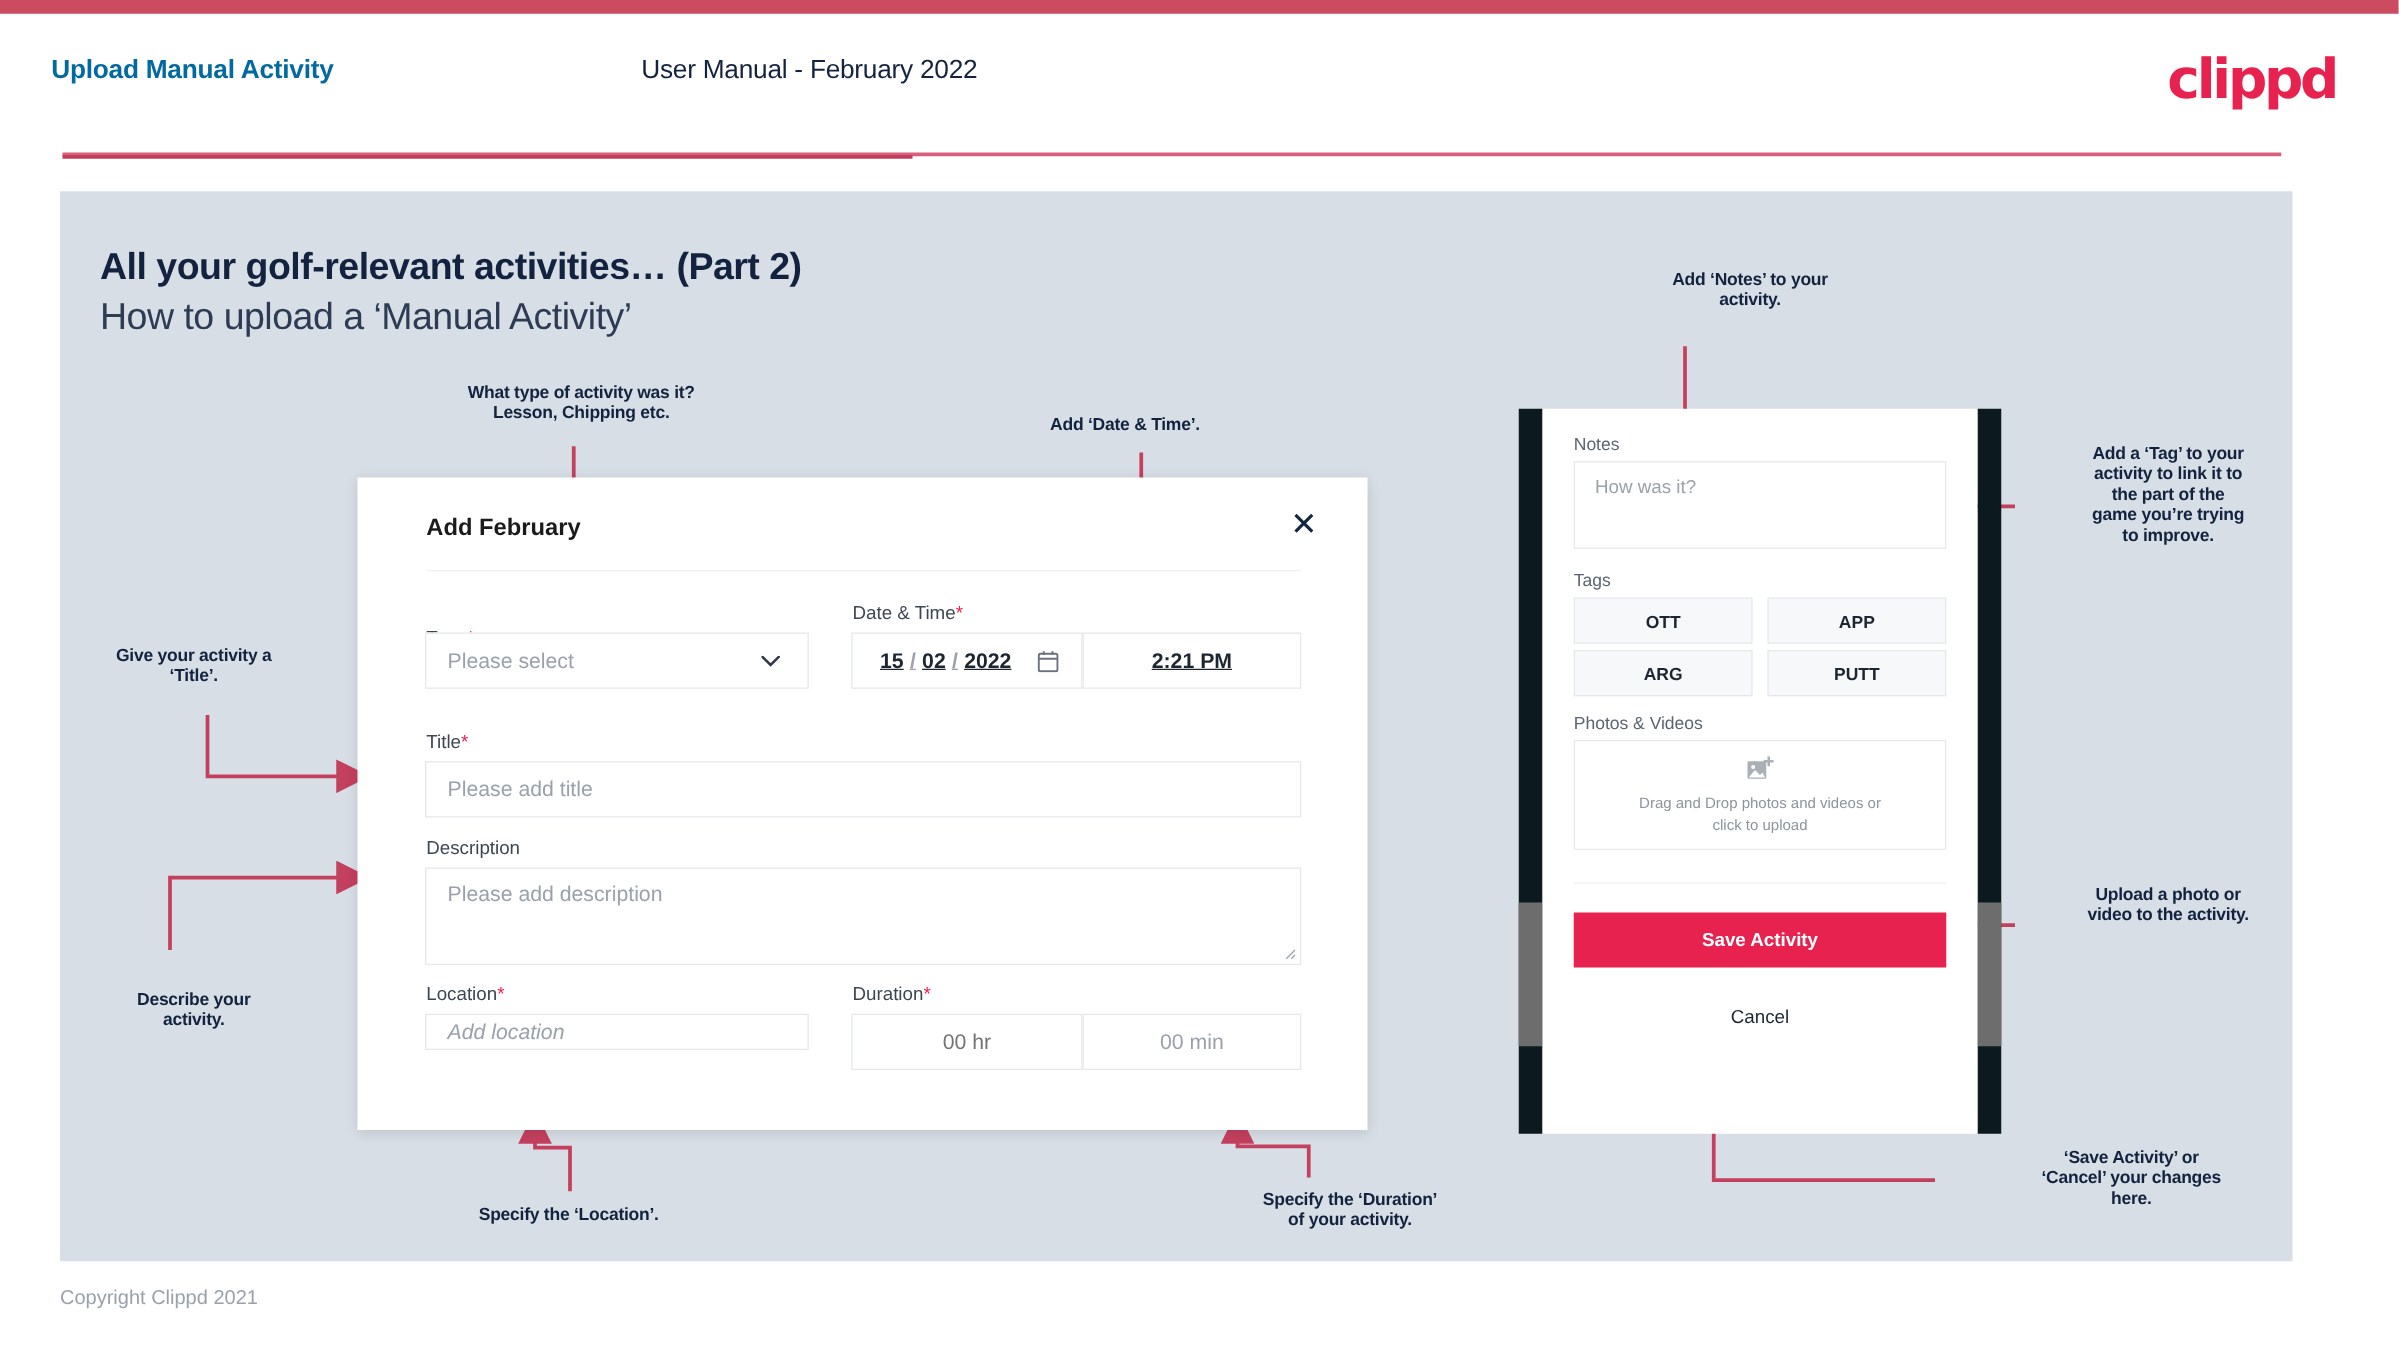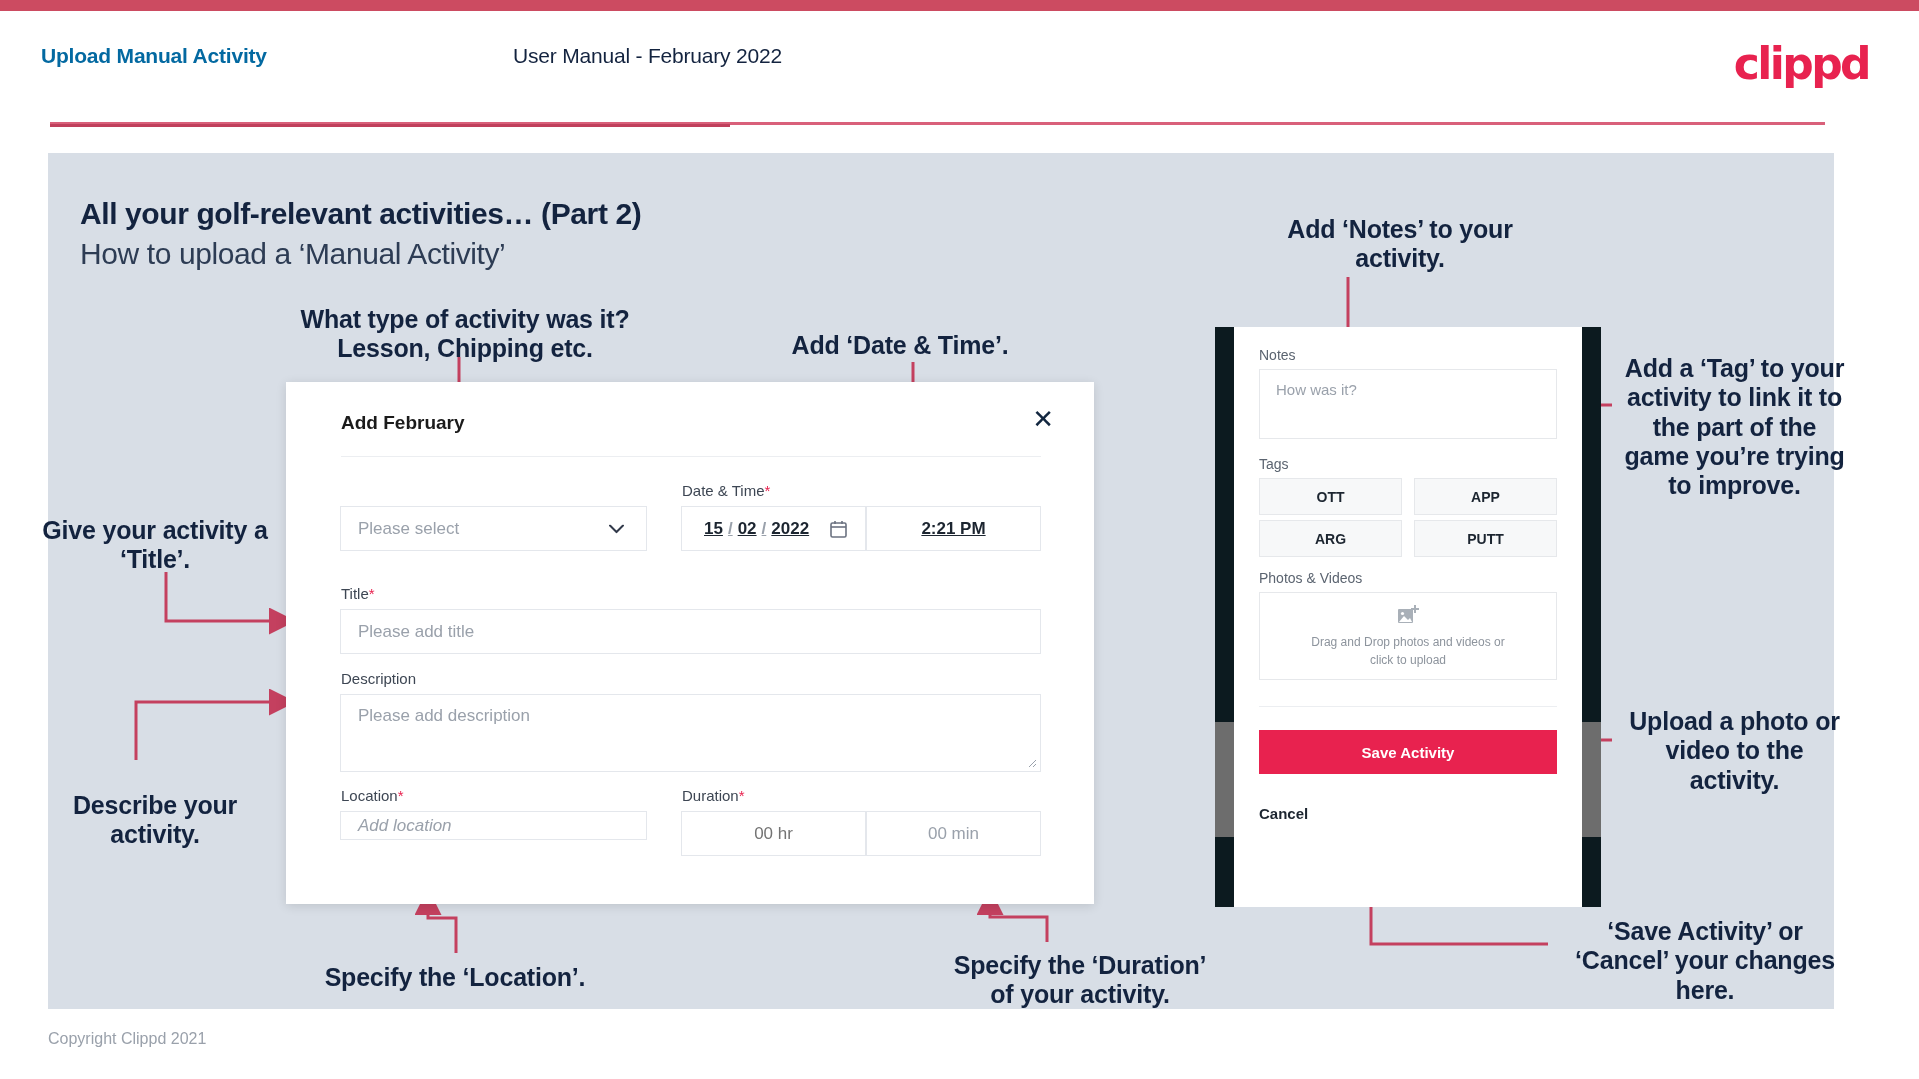--- a/index.html
+++ b/index.html
@@ -31,7 +31,7 @@
   .panel-h2 { position:absolute; left:80px; top:237px; font-size:30px; font-weight:400; color:#2d3c54; letter-spacing:-.4px;}
 
   
-  .ann { position:absolute; color:#13233f; font-size:25px; font-weight:600; line-height:1.17; text-align:center; letter-spacing:-.2px;}
+  .ann { position:absolute; color:#13233f; font-size:14px; font-weight:600; line-height:1.17; text-align:center; letter-spacing:-.2px;}
 
   
   .conn { position:absolute; left:0; top:0; width:1919px; height:1079px; pointer-events:none; }

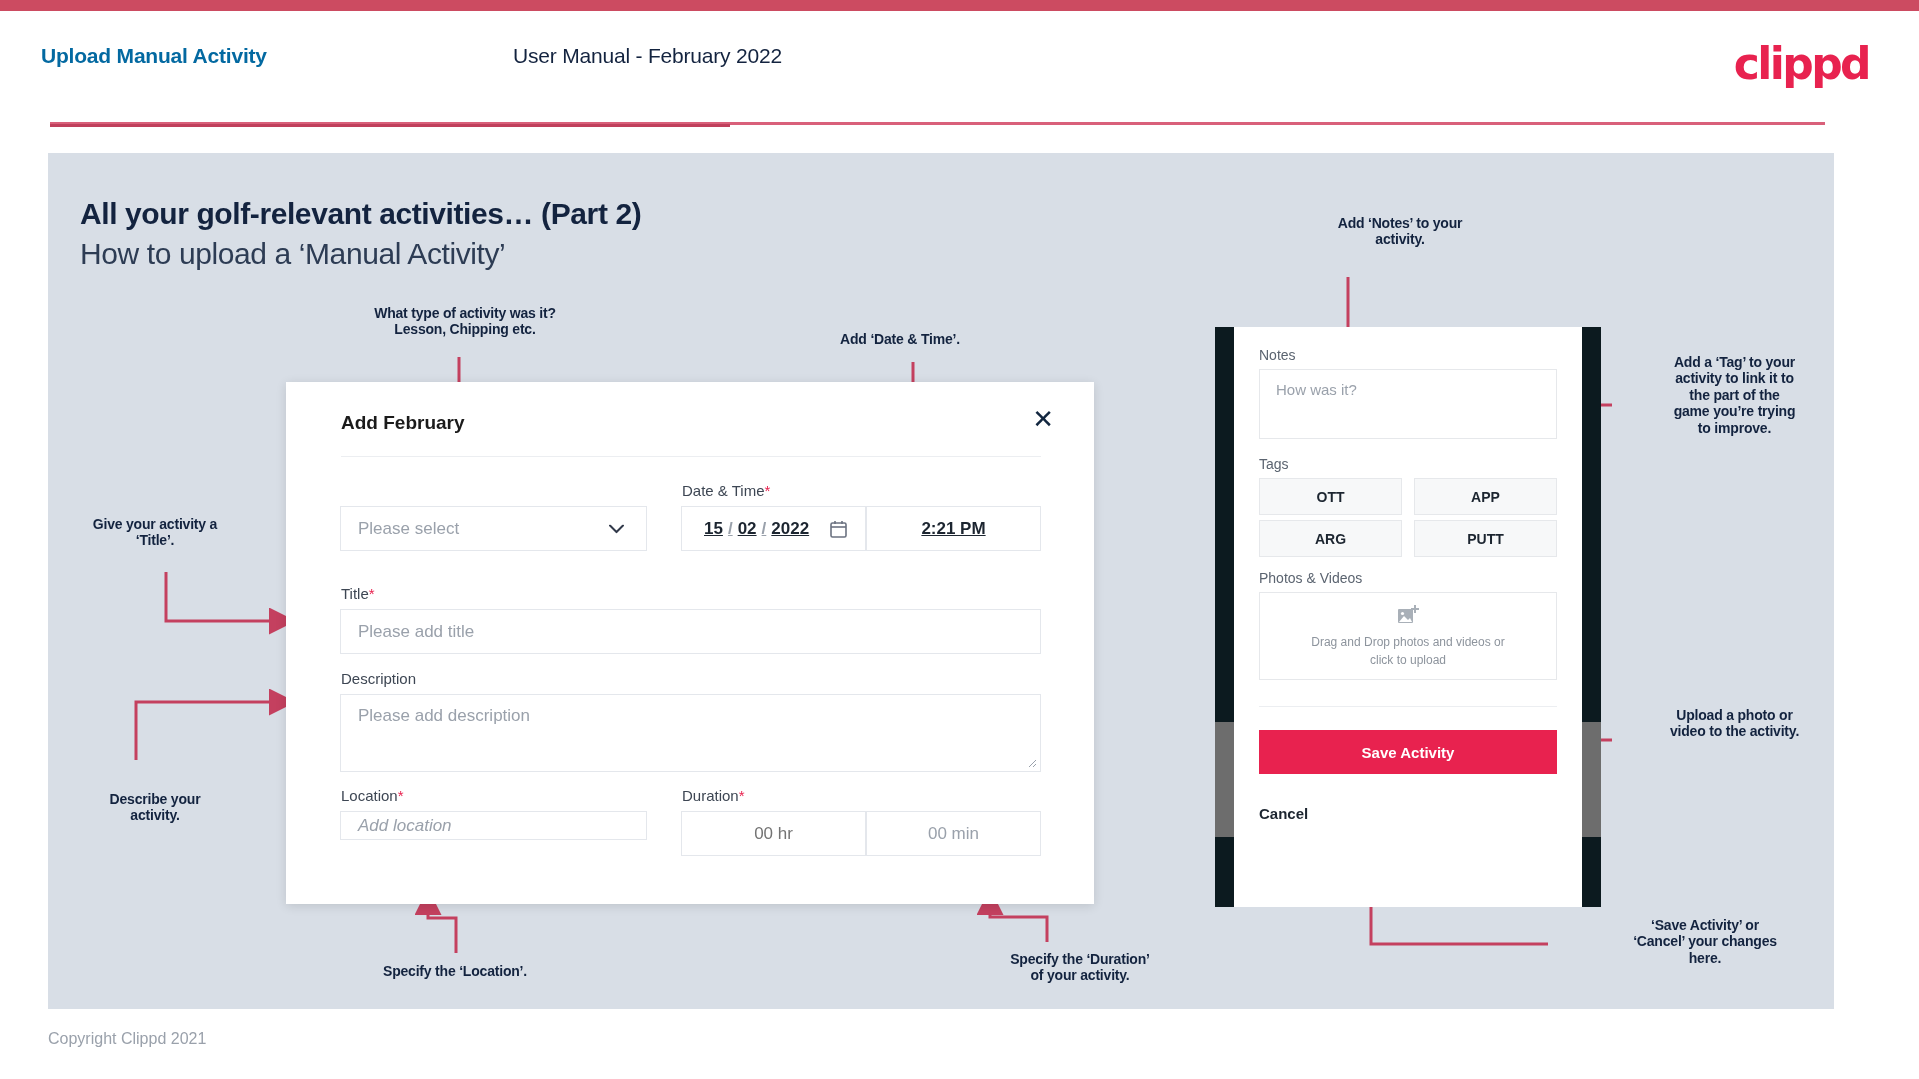--- a/index.html
+++ b/index.html
@@ -63,7 +63,7 @@
   .tag { border:1px solid #e6e8eb; background:#f7f8f9; display:flex; align-items:center; justify-content:center;
          font-size:14px; font-weight:700; color:#1c2530; }
   .save-btn { background:#e8224f; color:#fff; font-size:15px; font-weight:700; display:flex; align-items:center; justify-content:center; cursor:pointer;}
-  .cancel-btn { font-size:15px; font-weight:700; color:#1c2530; text-align:left; cursor:pointer;}
+  .cancel-btn { font-size:15px; font-weight:400; color:#1c2530; text-align:center; cursor:pointer;}
   .drop-txt { font-size:12px; color:#8d949d; text-align:center; line-height:1.5; }
 
   .footer { position:absolute; left:48px; top:1030px; font-size:16px; color:#9aa1ab; }

